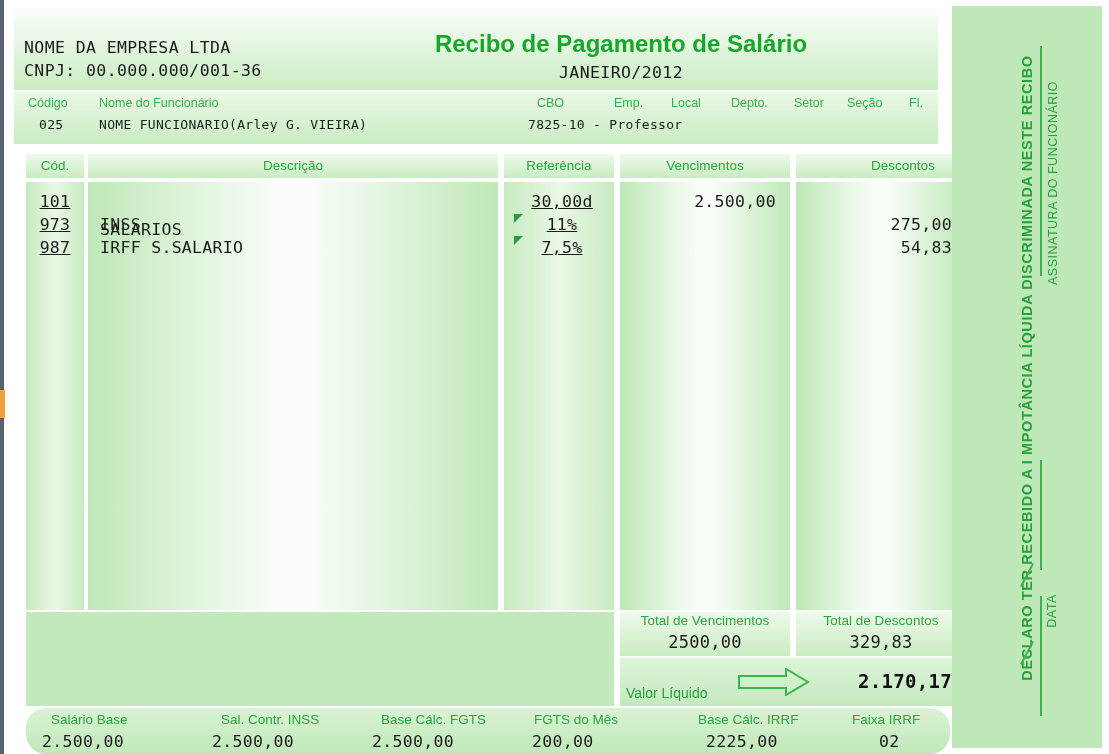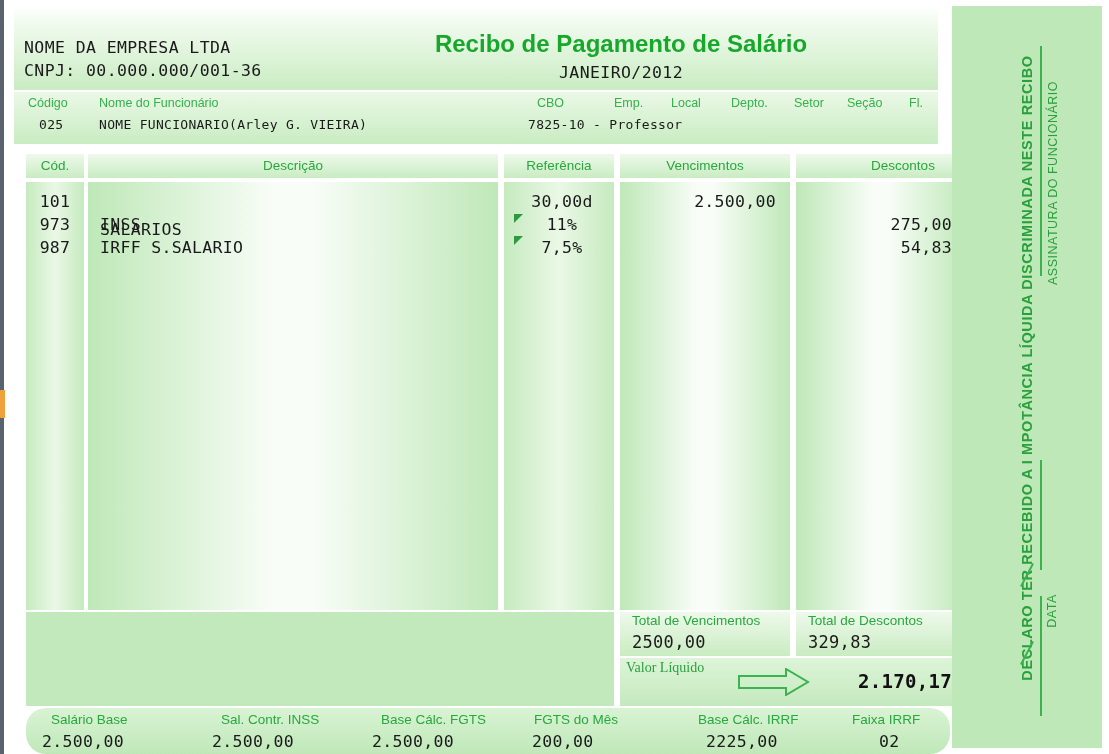--- a/index.html
+++ b/index.html
@@ -163,7 +163,7 @@
     z-index: 6;
   }
   .cell.num { text-align: right; }
-  .cell.ctr { text-align: center; }
+  .cell.ctr { text-align: center; text-decoration: underline; }
 
   
   .tri {

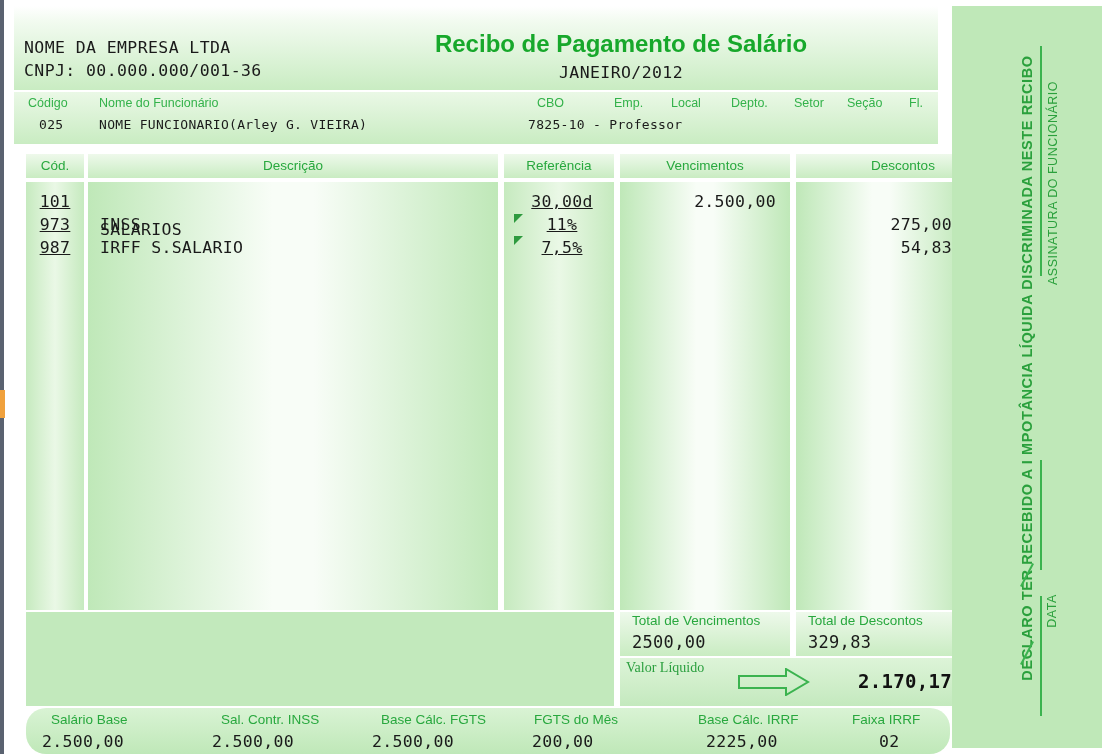--- a/index.html
+++ b/index.html
@@ -187,7 +187,7 @@
     position: absolute;
     top: 606px; height: 44px;
     background: linear-gradient(to bottom, #eef9eb 0%, #c9ecc2 100%);
-    padding-left: 12px;
+    text-align: center;
   }
   .tb-venc { left: 606px; width: 170px; }
   .tb-desc { left: 782px; width: 170px; }

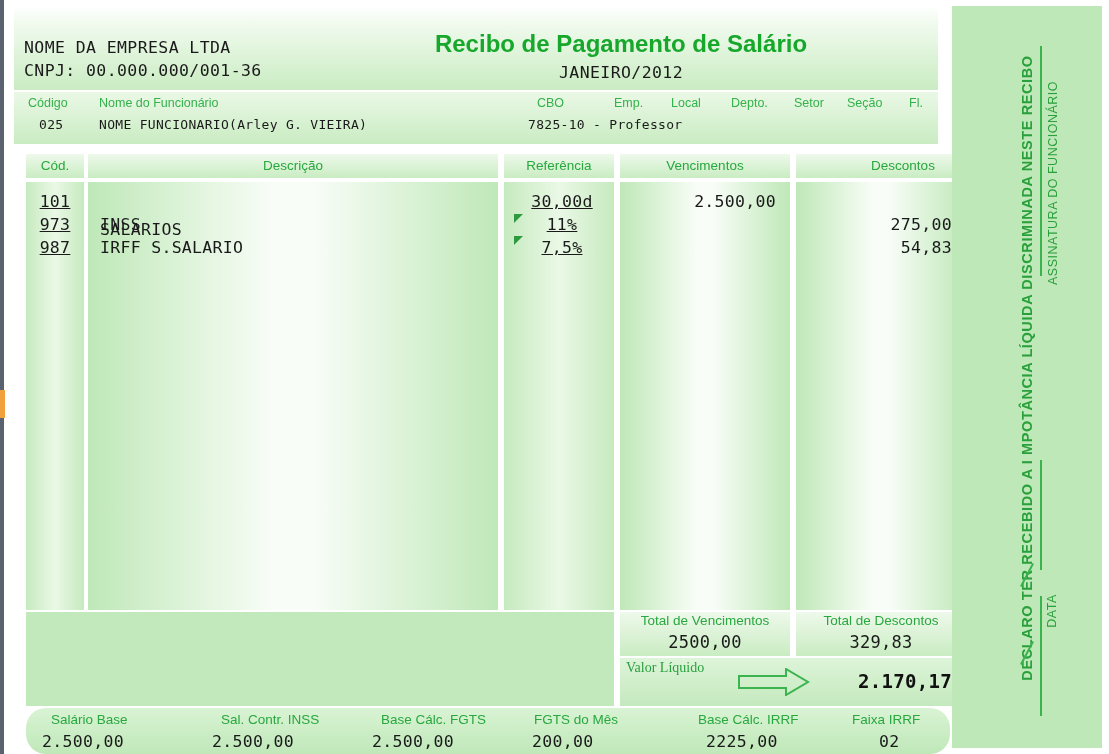--- a/index.html
+++ b/index.html
@@ -215,8 +215,8 @@
   }
   .liquid-label {
     position: absolute;
-    left: 6px; top: 2px;
-    font-family: Liberation Serif, serif;
+    left: 6px; top: 27px;
+    font-family: Liberation Sans, sans-serif;
     font-size: 14px;
     color: #2a9f3e;
     white-space: nowrap;

